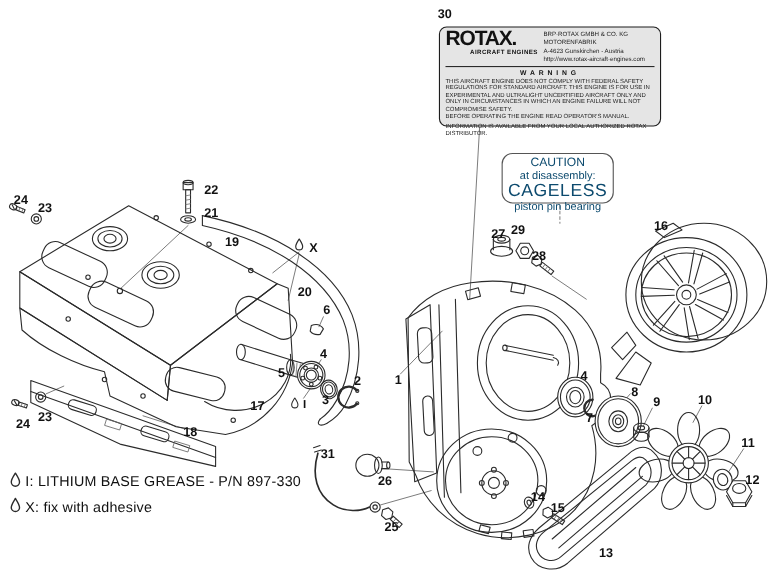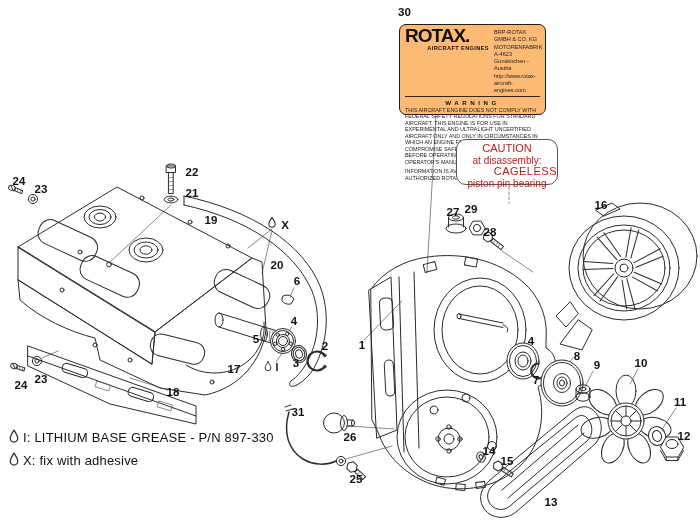--- a/index.html
+++ b/index.html
@@ -18,8 +18,8 @@
   svg text.pn-s{font-size:10.5px;font-weight:600;text-anchor:middle;}
   svg text.legend{font-size:13px;font-weight:500;letter-spacing:0.2px;text-anchor:start;}
   
-  .rlabel{position:absolute;left:399px;top:24px;width:147px;height:91px;border:1.6px solid #1d1d1d;
-          border-radius:7px;background:#fdba74;padding:3px 5px 2px;box-sizing:border-box;color:#111;}
+  .rlabel{position:absolute;left:399px;top:24px;width:202px;height:91px;border:1.6px solid #1d1d1d;
+          border-radius:7px;background:#e5e5e5;padding:3px 5px 2px;box-sizing:border-box;color:#111;}
   .rhead{display:flex;gap:5px;border-bottom:1.1px solid #2a2a2a;padding-bottom:2px;}
   .rlogo{width:84px;flex:none;}
   .rbrand{font-size:19px;font-weight:900;letter-spacing:-1px;line-height:0.85;}

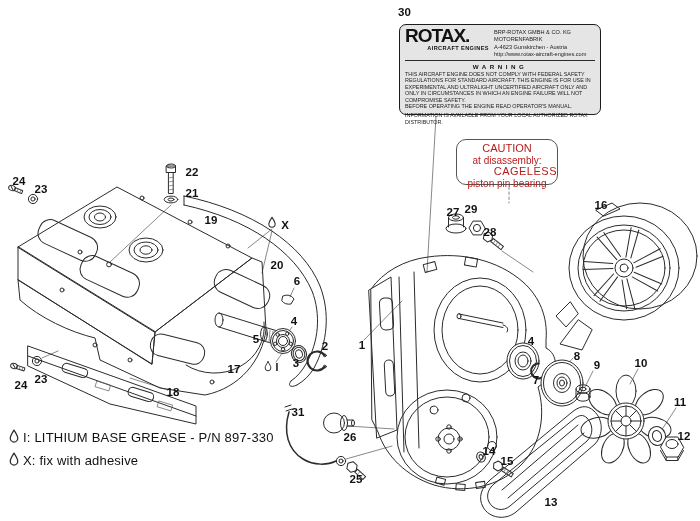--- a/index.html
+++ b/index.html
@@ -31,7 +31,7 @@
   
   .caution{position:absolute;left:456px;top:139px;width:102px;height:46px;border:1.4px solid #555;
            border-radius:10px;background:#fff;text-align:center;box-sizing:border-box;
-           padding-top:3px;color:#b91c1c;}
+           padding-top:3px;color:#0c4a6e;}
   .c1{font-size:11px;font-weight:500;line-height:1.05;}
   .c2{font-size:10px;line-height:1.15;}
   .c3{font-size:11px;font-weight:500;letter-spacing:0.5px;line-height:1.05;text-align:right;}

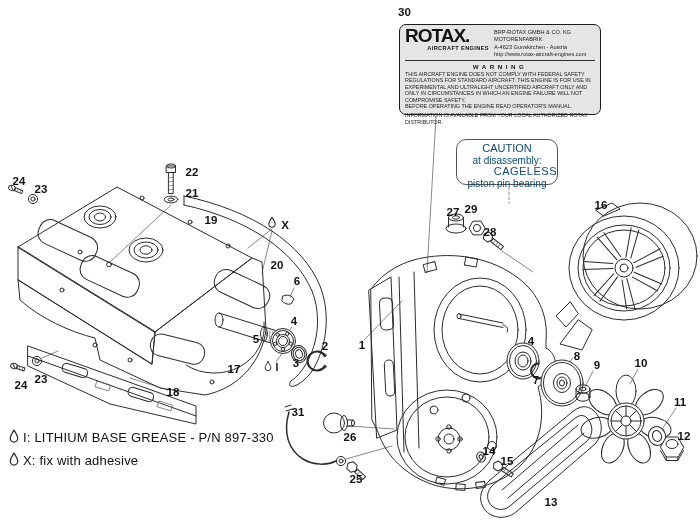--- a/index.html
+++ b/index.html
@@ -34,7 +34,7 @@
            padding-top:3px;color:#0c4a6e;}
   .c1{font-size:11px;font-weight:500;line-height:1.05;}
   .c2{font-size:10px;line-height:1.15;}
-  .c3{font-size:11px;font-weight:500;letter-spacing:0.5px;line-height:1.05;text-align:right;}
+  .c3{font-size:16px;font-weight:500;letter-spacing:0.5px;line-height:1.05;}
 </style>
 </head>
 <body>

